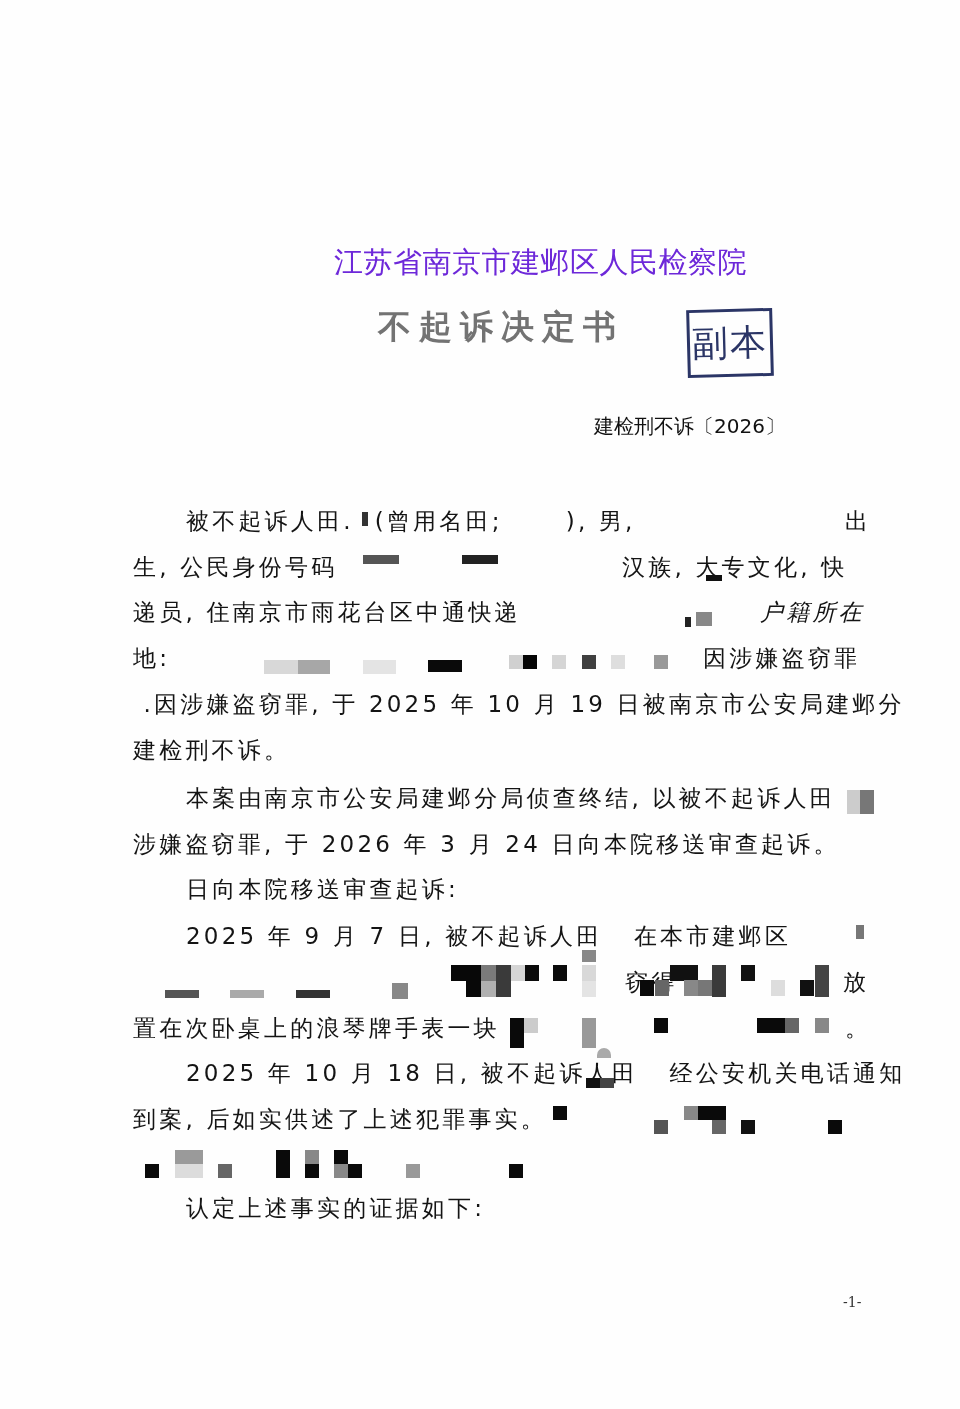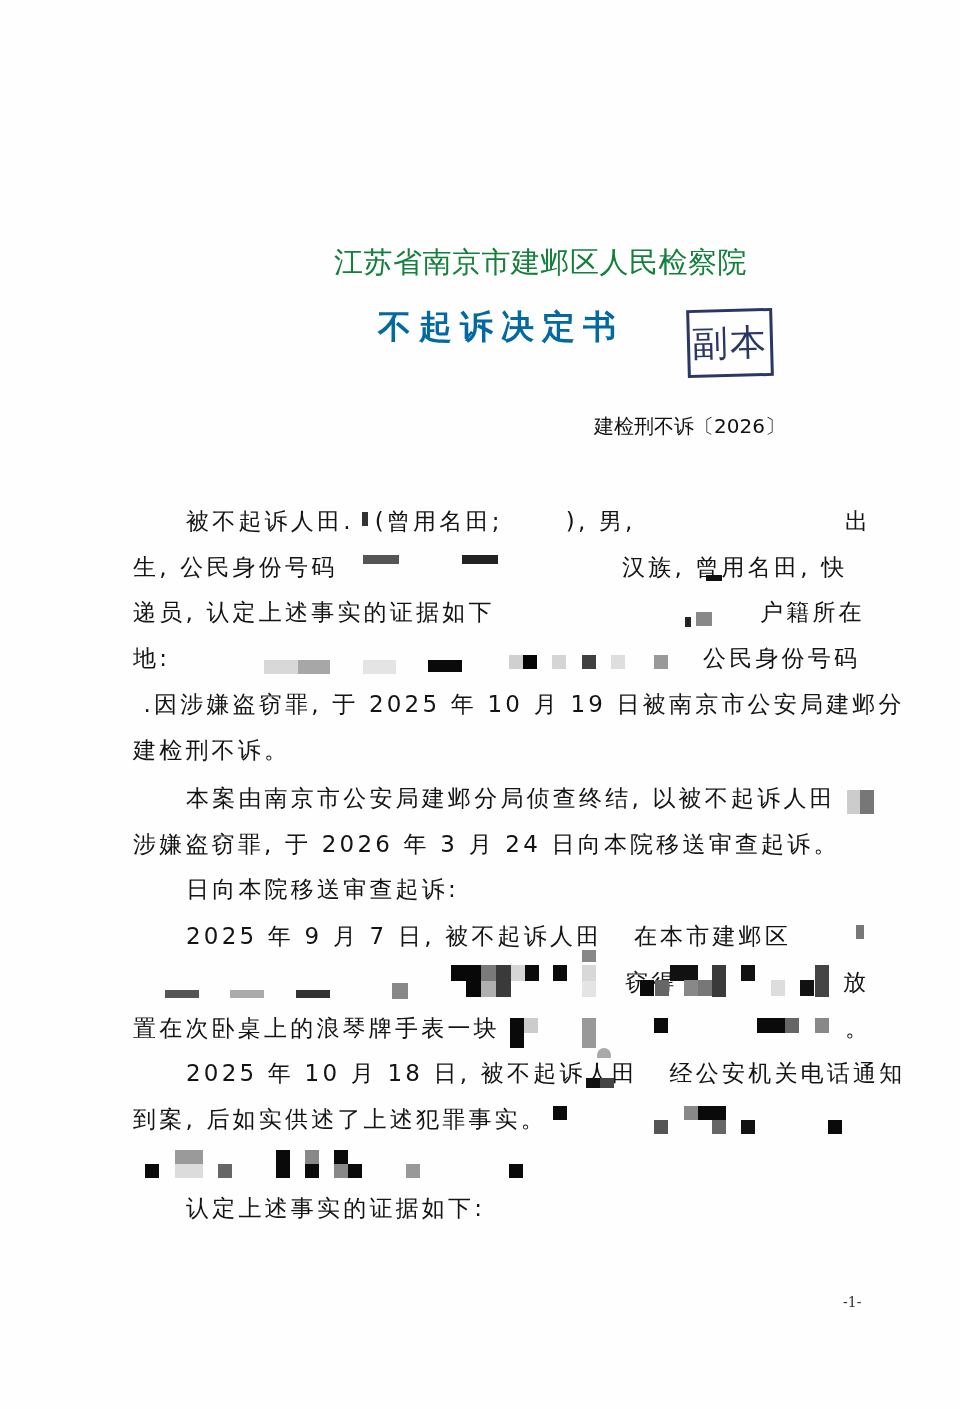--- a/index.html
+++ b/index.html
@@ -10,7 +10,7 @@
     .page { position: absolute; left: 0; top: 0; width: 960px; height: 1409px; background: #fefefe; }
     .org {
       position: absolute; left: 334px; top: 243px; font-size: 29px; letter-spacing: 0.5px;
-      font-family: "DejaVu Sans", "Liberation Sans", sans-serif; font-weight: normal; color: #15803d;
+      font-family: "DejaVu Sans", "Liberation Sans", sans-serif; font-weight: normal; color: #6d28d9;
     }
     .doctitle {
       position: absolute; left: 378px; top: 305px; font-size: 33px; letter-spacing: 8px;

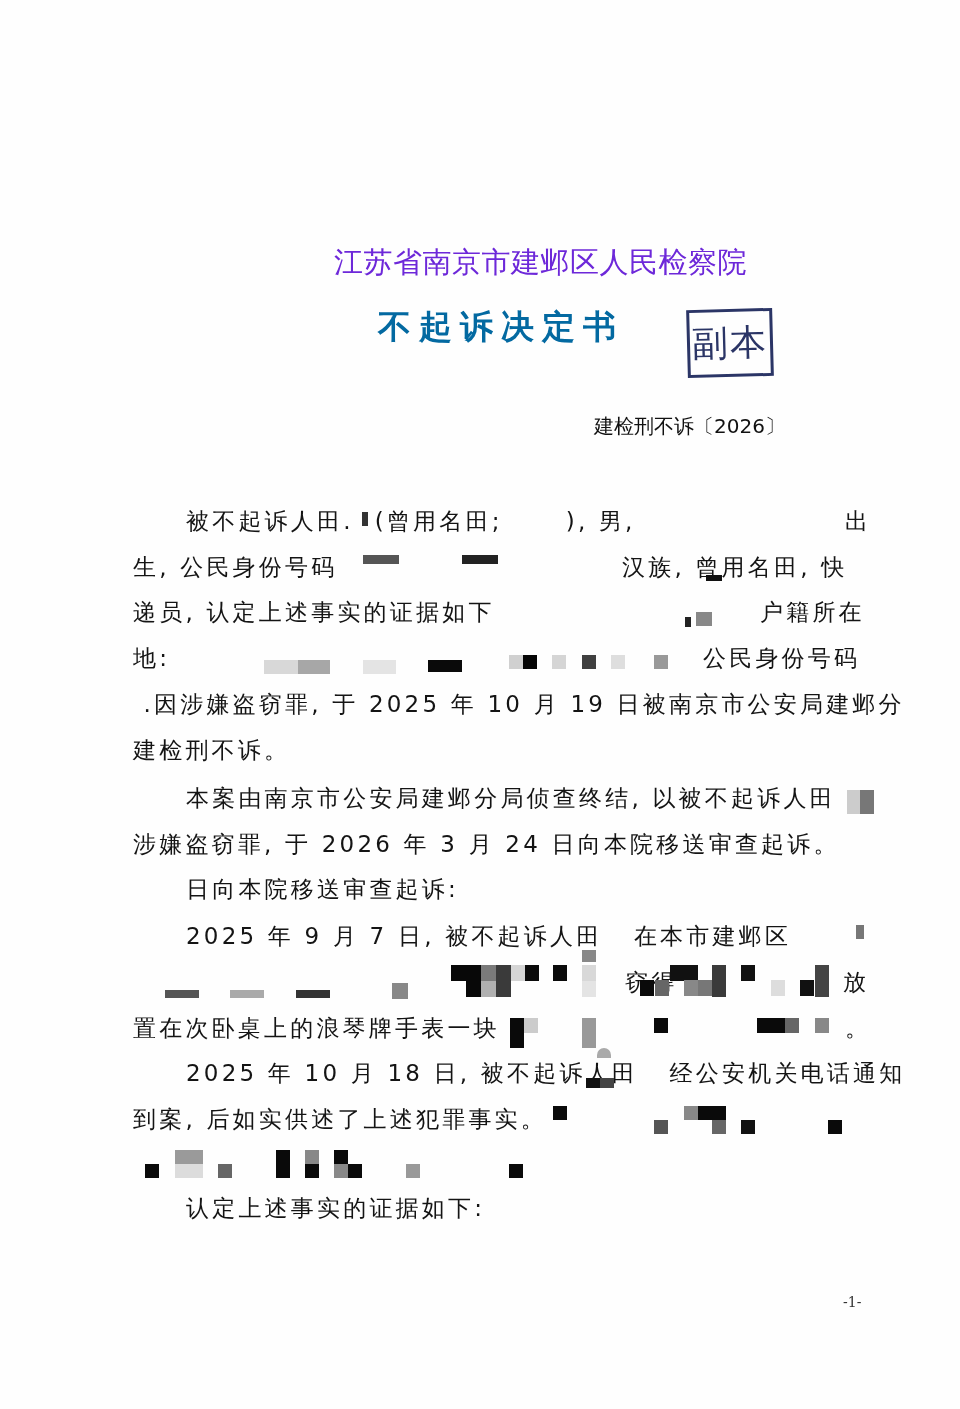--- a/index.html
+++ b/index.html
@@ -14,7 +14,7 @@
     }
     .doctitle {
       position: absolute; left: 378px; top: 305px; font-size: 33px; letter-spacing: 8px;
-      font-family: "DejaVu Sans", "Liberation Sans", sans-serif; font-weight: bold; color: #0369a1;
+      font-family: "DejaVu Sans", "Liberation Sans", sans-serif; font-weight: bold; color: #737373;
     }
     .stamp {
       position: absolute; left: 687px; top: 309px; width: 86px; height: 68px;

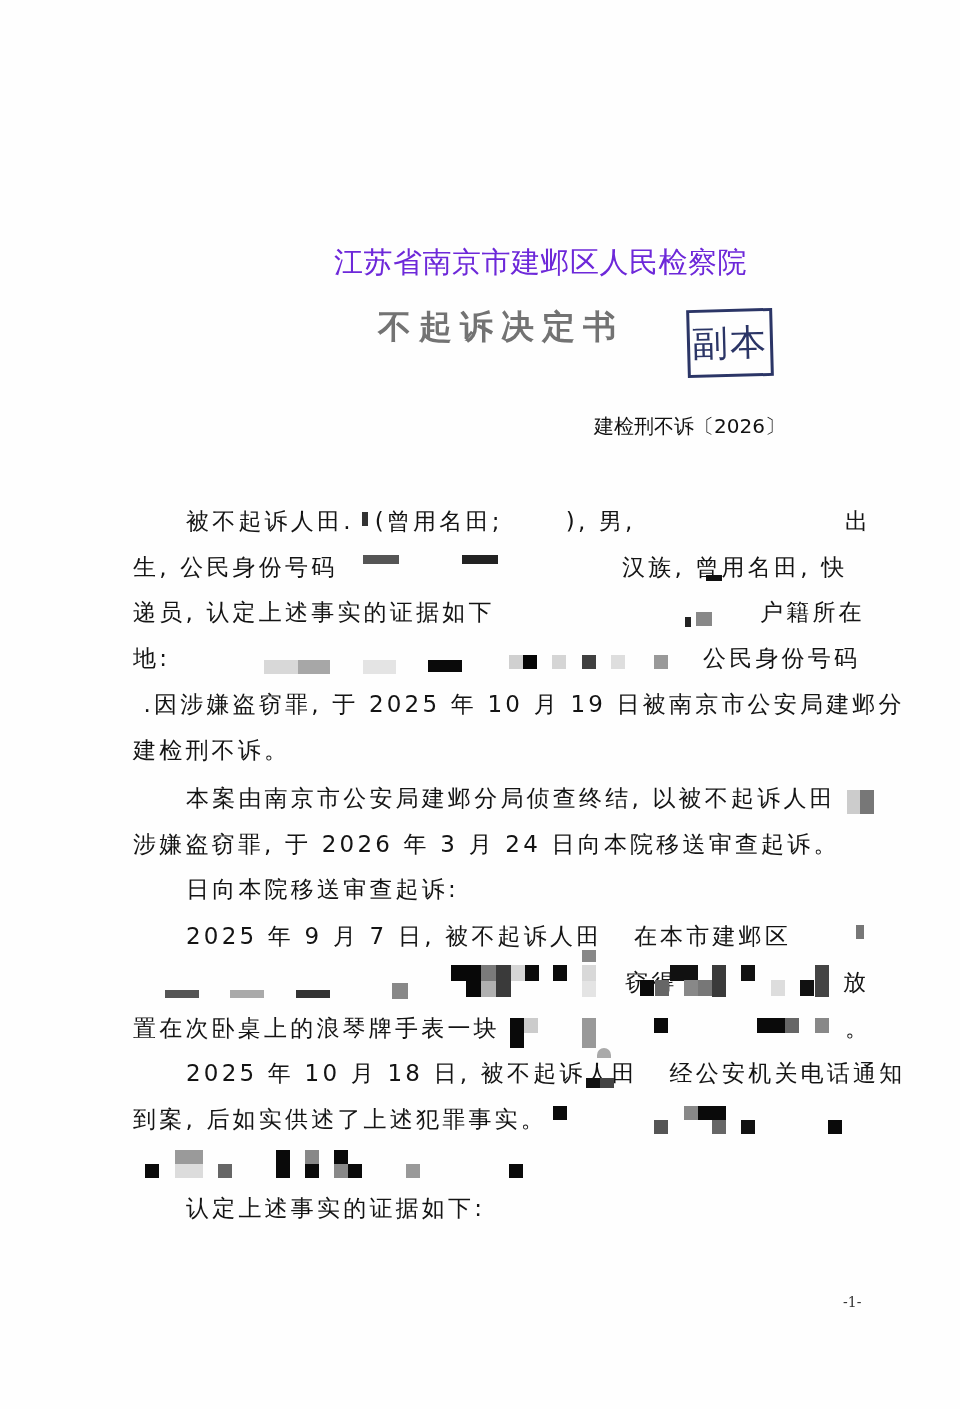--- a/index.html
+++ b/index.html
@@ -48,7 +48,7 @@
       <div class="line" style="left: 186px; top: 506px;">被不起诉人田.  (曾用名田;      ), 男, </div>
       <div class="line" style="left: 845px; top: 506px;">出</div>
       <div class="line" style="left: 133px; top: 552px;">生, 公民身份号码</div>
-      <div class="line" style="left: 622px; top: 552px;">汉族, 曾用名田, 快</div>
+      <div class="line" style="left: 622px; top: 552px;">汉族, 大专文化, 快</div>
       <div class="line" style="left: 133px; top: 597px;">递员, 认定上述事实的证据如下</div>
       <div class="line" style="left: 760px; top: 597px;">户籍所在</div>
       <div class="line" style="left: 133px; top: 643px;">地:</div>

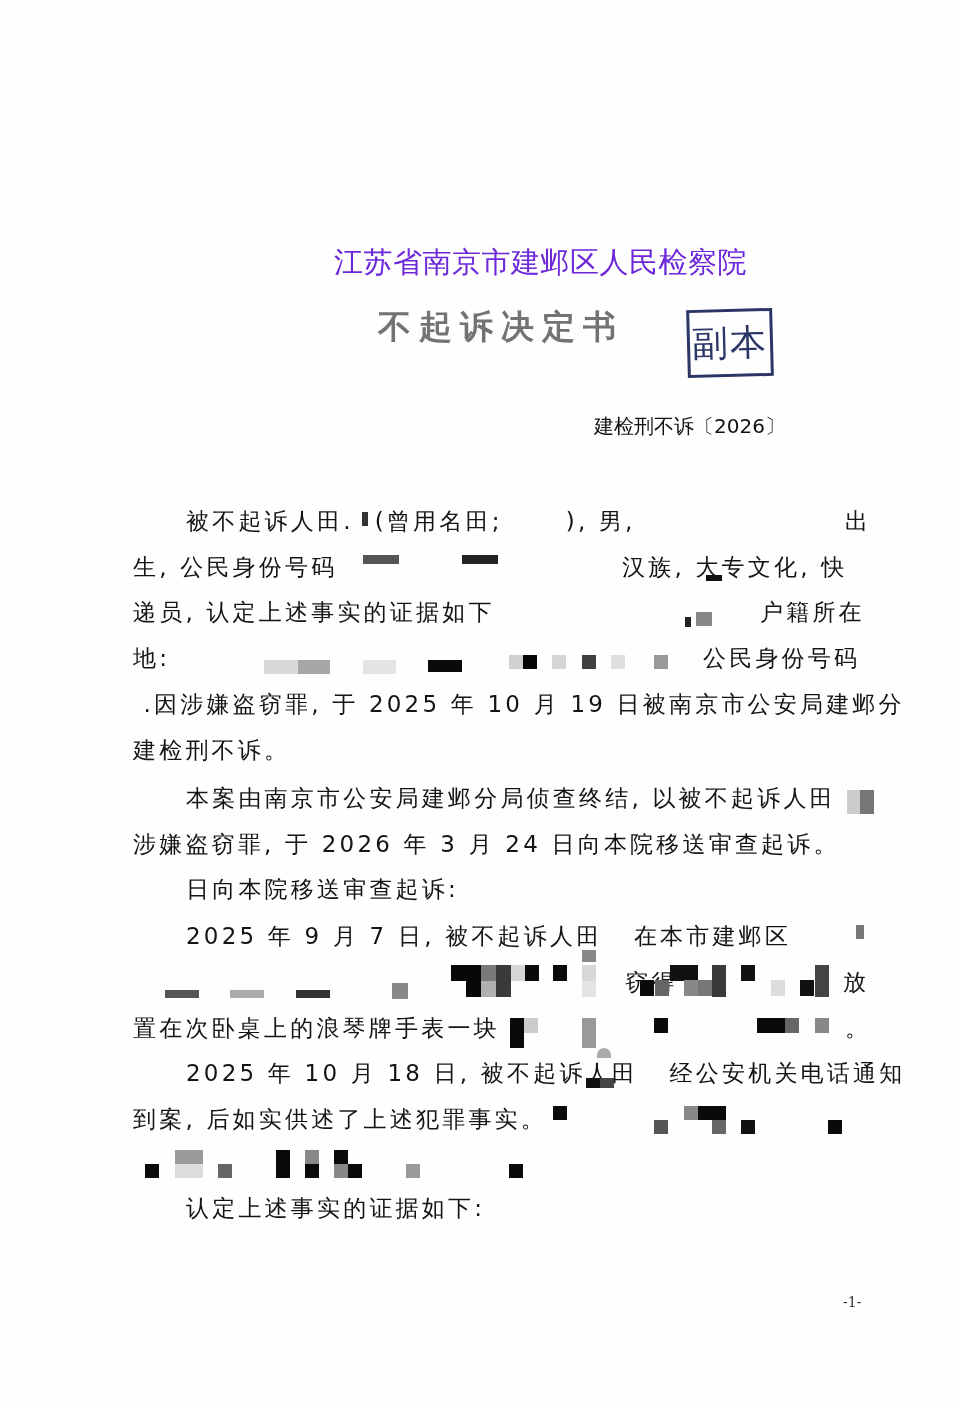--- a/index.html
+++ b/index.html
@@ -49,7 +49,7 @@
       <div class="line" style="left: 845px; top: 506px;">出</div>
       <div class="line" style="left: 133px; top: 552px;">生, 公民身份号码</div>
       <div class="line" style="left: 622px; top: 552px;">汉族, 大专文化, 快</div>
-      <div class="line" style="left: 133px; top: 597px;">递员, 认定上述事实的证据如下</div>
+      <div class="line" style="left: 133px; top: 597px;">递员, 住南京市雨花台区中通快递</div>
       <div class="line" style="left: 760px; top: 597px;">户籍所在</div>
       <div class="line" style="left: 133px; top: 643px;">地:</div>
       <div class="line" style="left: 703px; top: 643px;">公民身份号码</div>

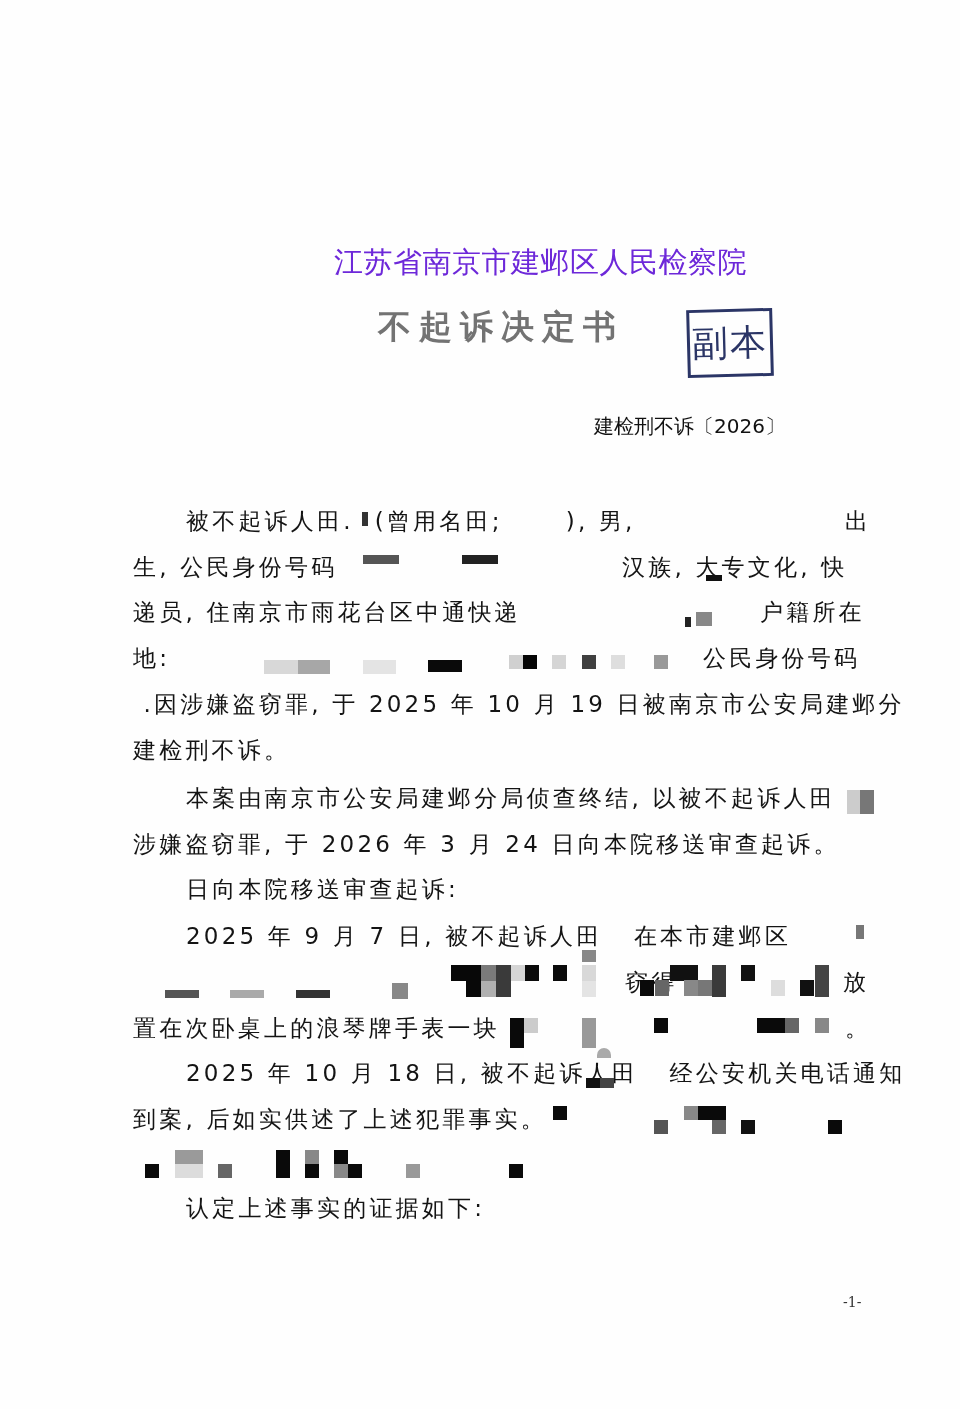--- a/index.html
+++ b/index.html
@@ -50,7 +50,7 @@
       <div class="line" style="left: 133px; top: 552px;">生, 公民身份号码</div>
       <div class="line" style="left: 622px; top: 552px;">汉族, 大专文化, 快</div>
       <div class="line" style="left: 133px; top: 597px;">递员, 住南京市雨花台区中通快递</div>
-      <div class="line" style="left: 760px; top: 597px;">户籍所在</div>
+      <div class="line" style="left: 760px; top: 597px; font-style: italic;">户籍所在</div>
       <div class="line" style="left: 133px; top: 643px;">地:</div>
       <div class="line" style="left: 703px; top: 643px;">公民身份号码</div>
       <div class="line" style="left: 133px; top: 689px;"> .因涉嫌盗窃罪, 于 2025 年 10 月 19 日被南京市公安局建邺分</div>

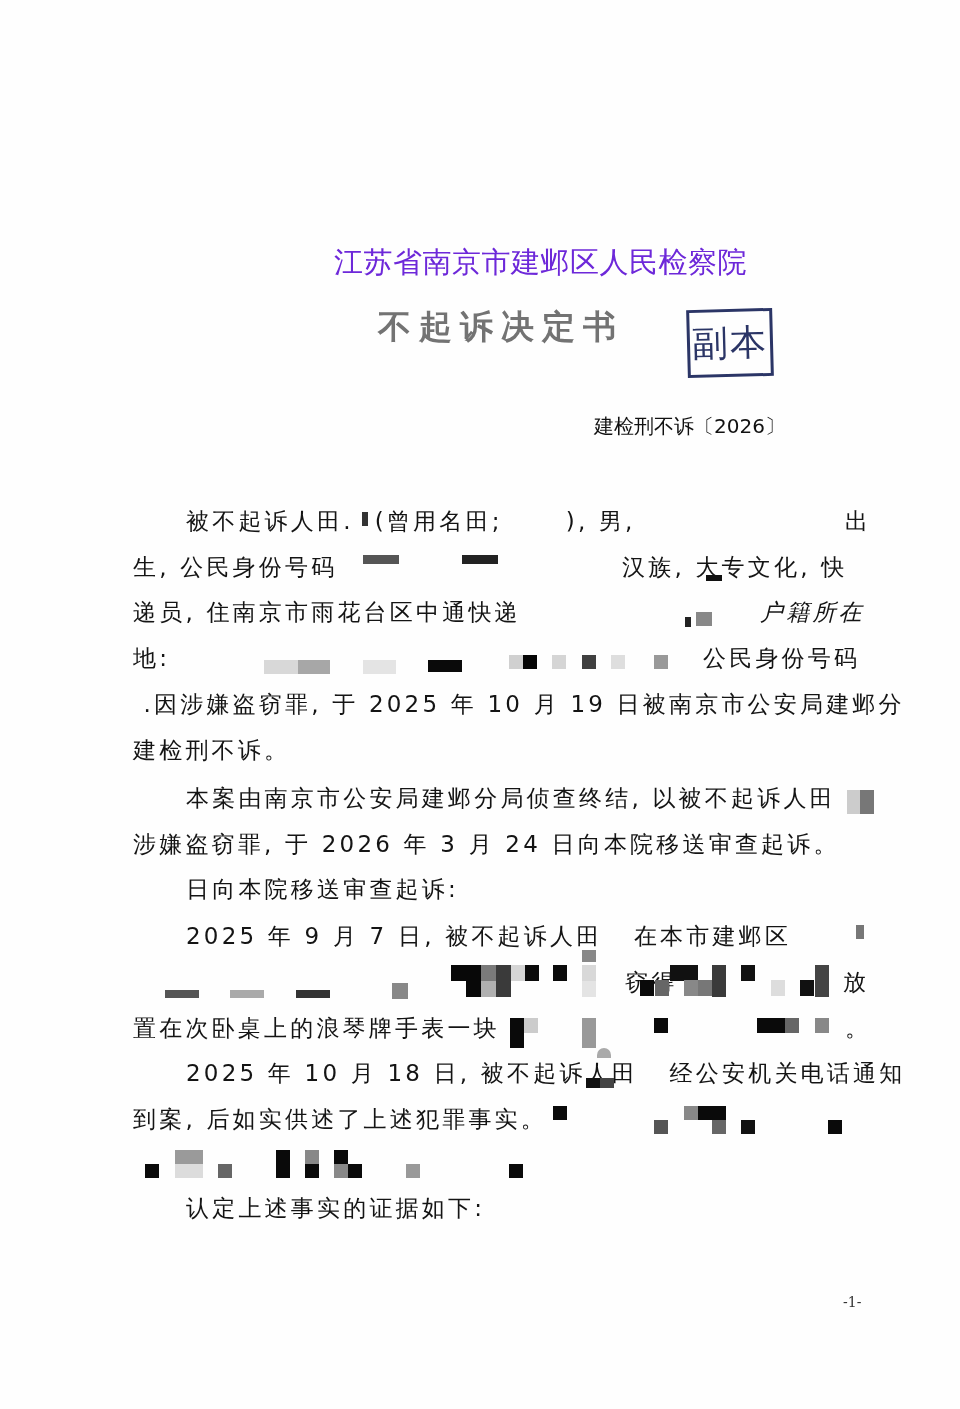--- a/index.html
+++ b/index.html
@@ -52,7 +52,7 @@
       <div class="line" style="left: 133px; top: 597px;">递员, 住南京市雨花台区中通快递</div>
       <div class="line" style="left: 760px; top: 597px; font-style: italic;">户籍所在</div>
       <div class="line" style="left: 133px; top: 643px;">地:</div>
-      <div class="line" style="left: 703px; top: 643px;">公民身份号码</div>
+      <div class="line" style="left: 703px; top: 643px;">因涉嫌盗窃罪</div>
       <div class="line" style="left: 133px; top: 689px;"> .因涉嫌盗窃罪, 于 2025 年 10 月 19 日被南京市公安局建邺分</div>
       <div class="line" style="left: 133px; top: 735px;">建检刑不诉。</div>
       <div class="line" style="left: 186px; top: 783px;">本案由南京市公安局建邺分局侦查终结, 以被不起诉人田</div>

